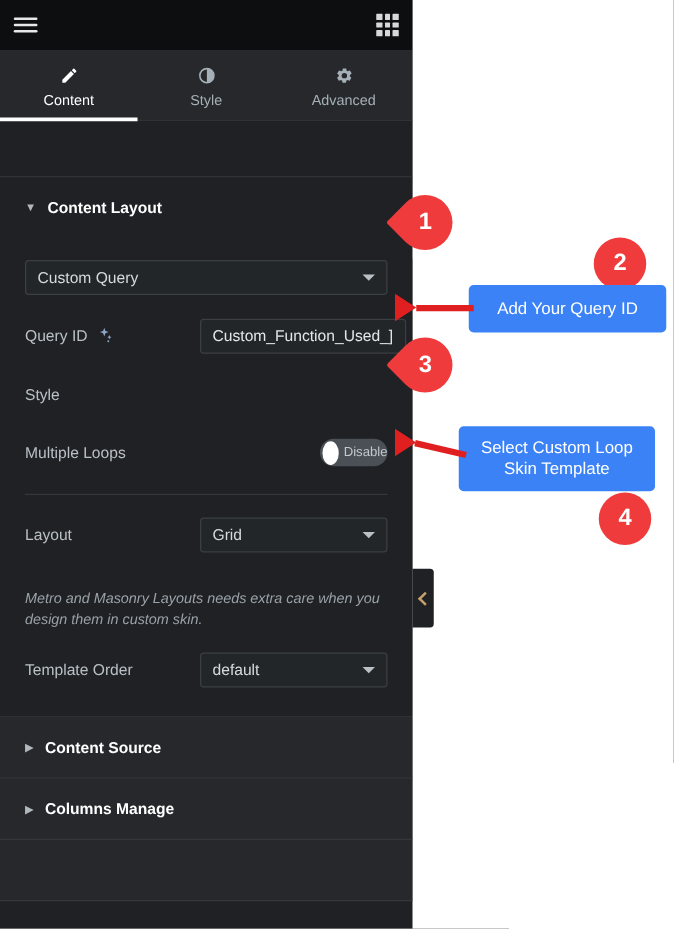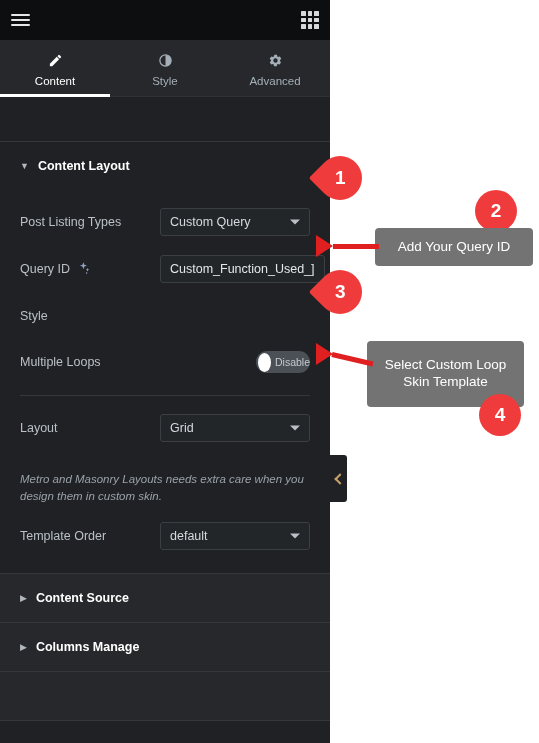--- a/index.html
+++ b/index.html
@@ -217,7 +217,6 @@
   <div id="section-body">
 
     <div class="row">
-      <div class="lbl">Post Listing Types</div>
       <div class="ctrl">
         <div class="select">
           <span>Custom Query</span>

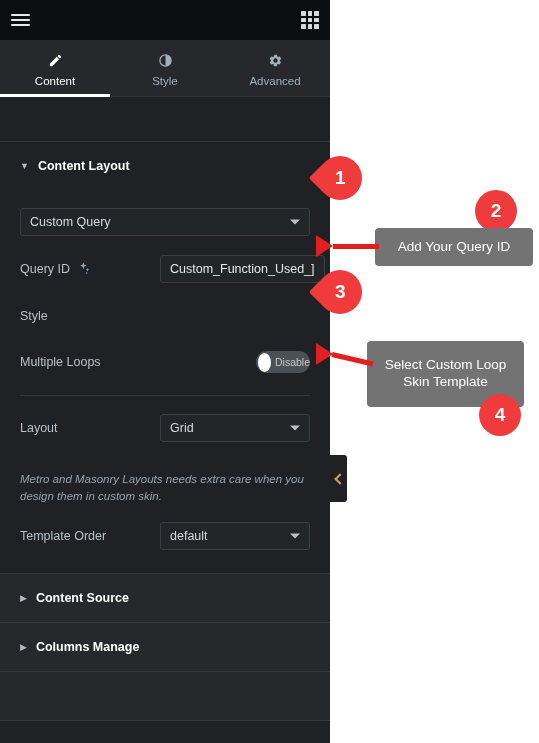--- a/index.html
+++ b/index.html
@@ -143,7 +143,7 @@
   }
   .pin-round span{color:#ffffff;font-size:19px;font-weight:bold;}
   .callout{
-    position:absolute;background:#737373;border-radius:4px;
+    position:absolute;background:#3b82f6;border-radius:4px;
     color:#ffffff;font-size:13.5px;text-align:center;
     display:flex;align-items:center;justify-content:center;
     line-height:1.25;padding:0 8px;box-sizing:border-box;

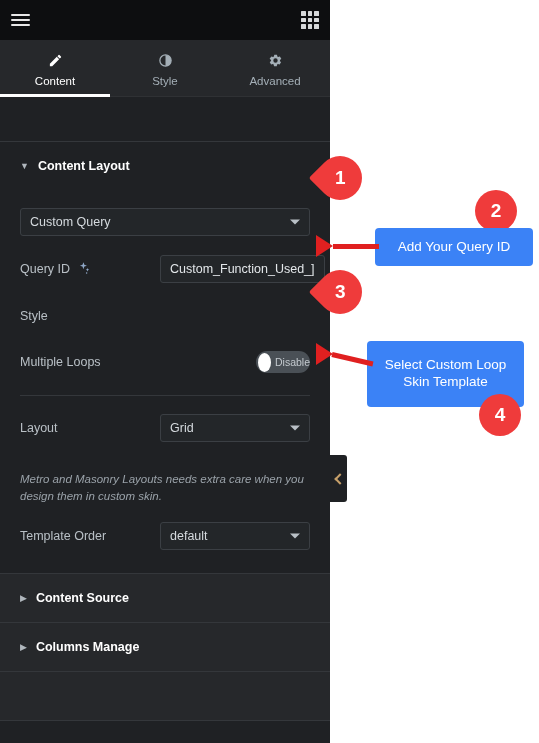--- a/index.html
+++ b/index.html
@@ -321,7 +321,7 @@
   <span>3</span>
 </div>
 
-<div class="callout" style="left:367px;top:341px;width:157px;height:66px;">
+<div class="callout" style="left:367px;top:341px;width:157px;height:52px;">
   <span>Select Custom Loop Skin Template</span>
 </div>
 <div class="arrow-line" style="left:332px;top:352px;width:42px;transform:rotate(13deg);transform-origin:left center;"></div>

